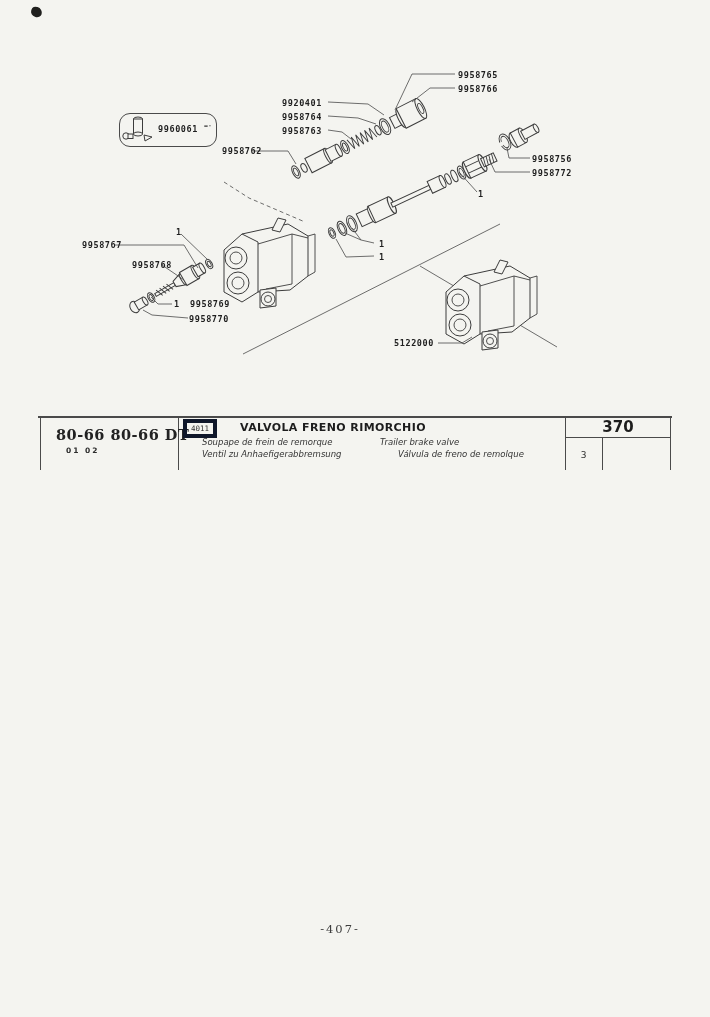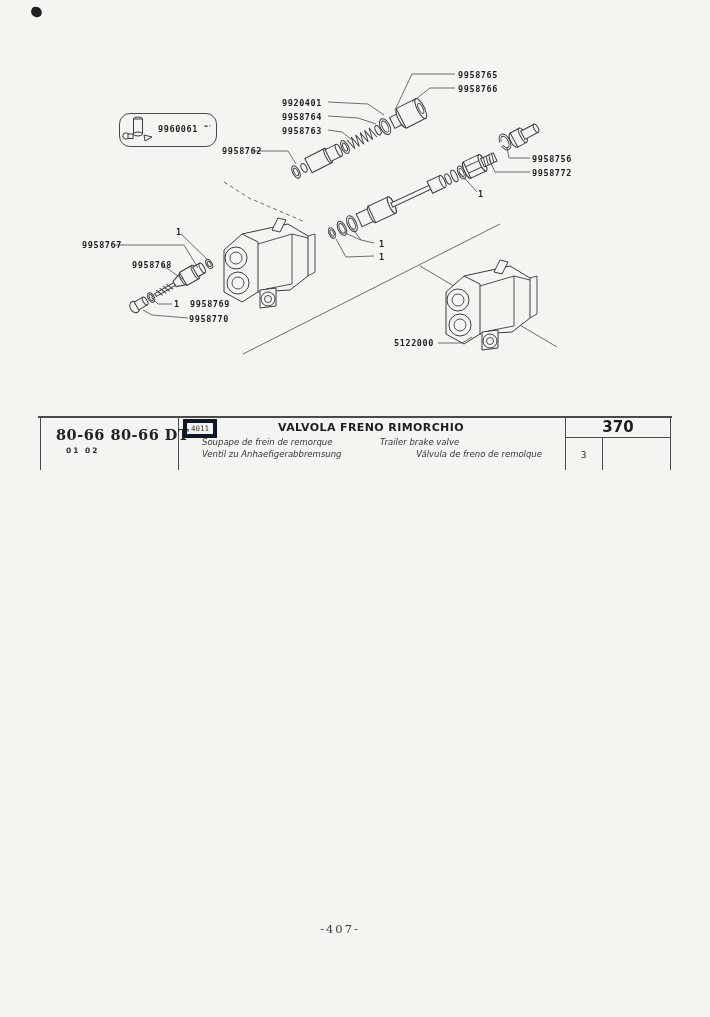--- a/index.html
+++ b/index.html
@@ -24,7 +24,7 @@
     letter-spacing:2px;color:#2c2c2c;margin-left:8px;}
   .code-box{position:absolute;left:183px;top:419px;border:4px solid #0f172a;padding:1px 4px;
     font:7.5px "DejaVu Sans Mono",monospace;color:#333;background:transparent;}
-  .tb-title{position:absolute;left:240px;top:421px;width:262px;text-align:center;
+  .tb-title{position:absolute;left:240px;top:421px;width:262px;
     font:bold 11px "DejaVu Sans",sans-serif;letter-spacing:0.4px;color:#1d1d1d;}
   .tb-it{position:absolute;font:italic 8.5px "DejaVu Sans",sans-serif;color:#333;white-space:nowrap;}
   .tb-num{position:absolute;left:565px;top:418px;width:106px;text-align:center;

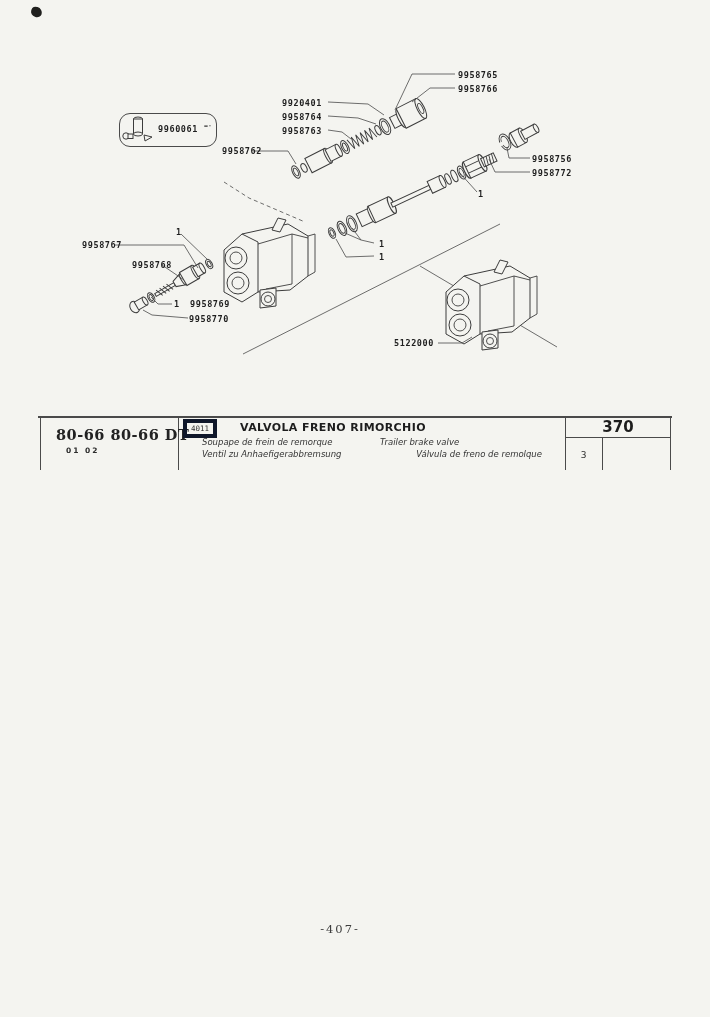--- a/index.html
+++ b/index.html
@@ -219,7 +219,7 @@
   <div class="tb-it" style="left:202px;top:437px">Soupape de frein de remorque</div>
   <div class="tb-it" style="left:202px;top:449px">Ventil zu Anhaefigerabbremsung</div>
   <div class="tb-it" style="left:380px;top:437px;width:162px;text-align:left">Trailer brake valve</div>
-  <div class="tb-it" style="left:380px;top:449px;width:162px;text-align:right">Válvula de freno de remolque</div>
+  <div class="tb-it" style="left:380px;top:449px;width:162px;text-align:center">Válvula de freno de remolque</div>
   <div class="tb-num">370</div>
   <div class="tb-sheet">3</div>
 

